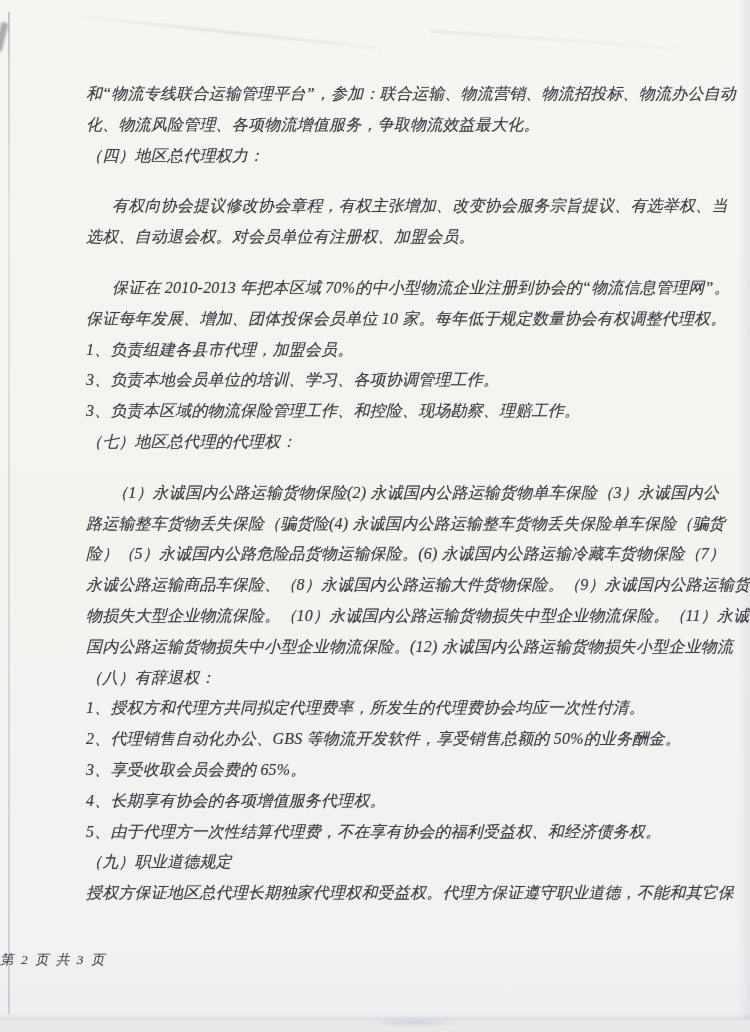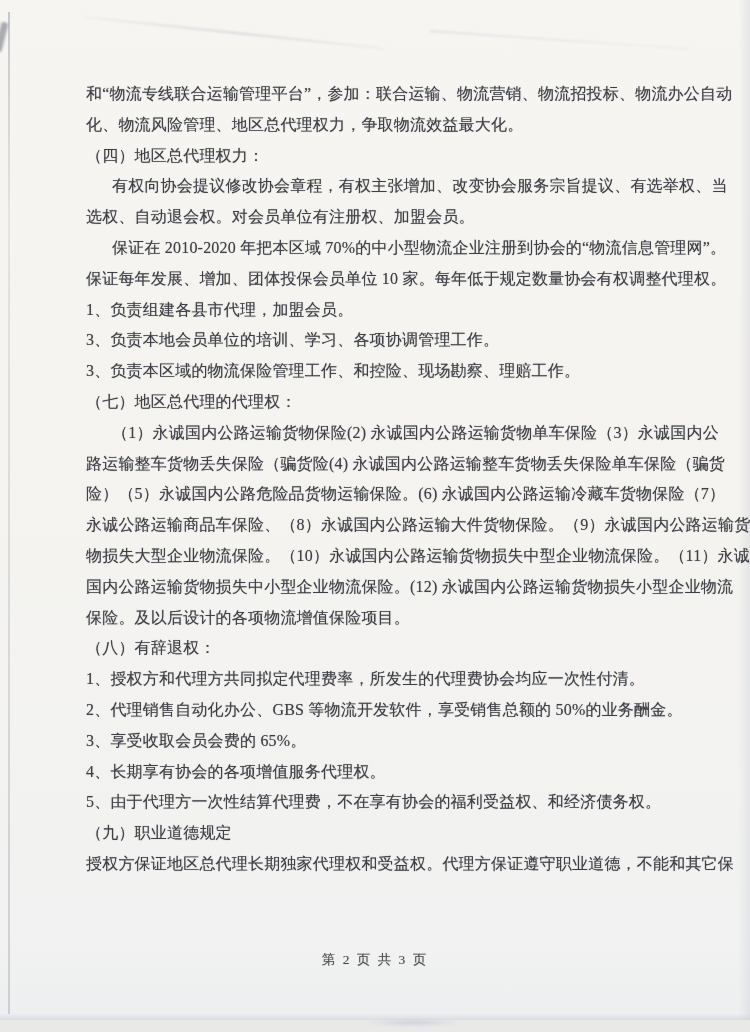--- a/index.html
+++ b/index.html
@@ -16,6 +16,7 @@
     height: 1020px;
     background: linear-gradient(180deg, #f6f5f2 0%, #f4f3f0 55%, #f1f2f1 92%, #edeff0 100%);
     font-family: "Liberation Serif", "DejaVu Serif", serif;
+    font-style: italic;
   }
   
   .crease-left {

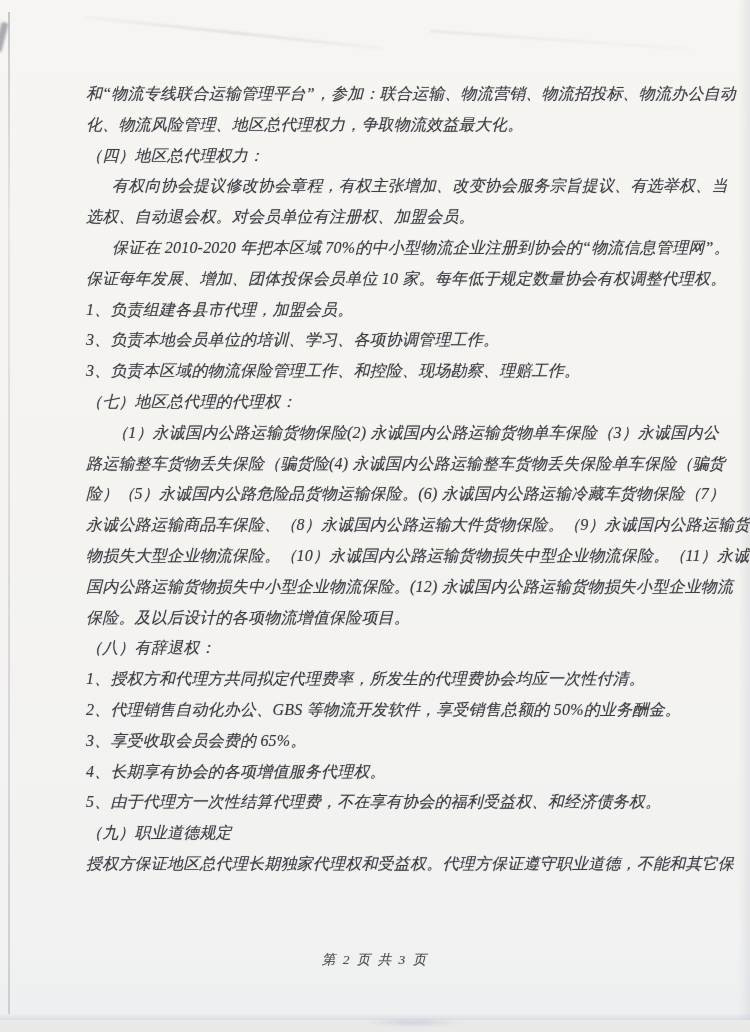--- a/index.html
+++ b/index.html
@@ -135,7 +135,7 @@
 
   <div class="text-block">
       <div class="doc-line">和“物流专线联合运输管理平台”，参加：联合运输、物流营销、物流招投标、物流办公自动</div>
-      <div class="doc-line">化、物流风险管理、地区总代理权力，争取物流效益最大化。</div>
+      <div class="doc-line">化、物流风险管理、各项物流增值服务，争取物流效益最大化。</div>
       <div class="doc-line">（四）地区总代理权力：</div>
       <div class="doc-line indent-1">有权向协会提议修改协会章程，有权主张增加、改变协会服务宗旨提议、有选举权、当</div>
       <div class="doc-line">选权、自动退会权。对会员单位有注册权、加盟会员。</div>

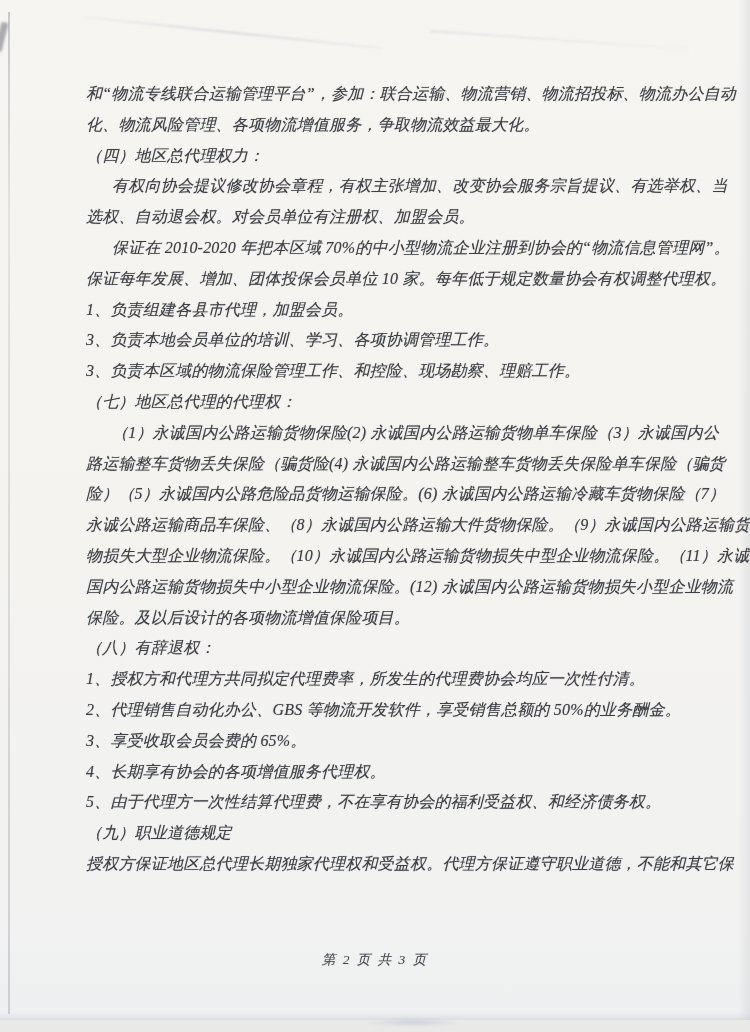--- a/index.html
+++ b/index.html
@@ -108,6 +108,7 @@
   }
   .doc-line.indent-1 {
     padding-left: 26px;
+    margin-top: 20px;
   }
   .page-footer {
     position: absolute;

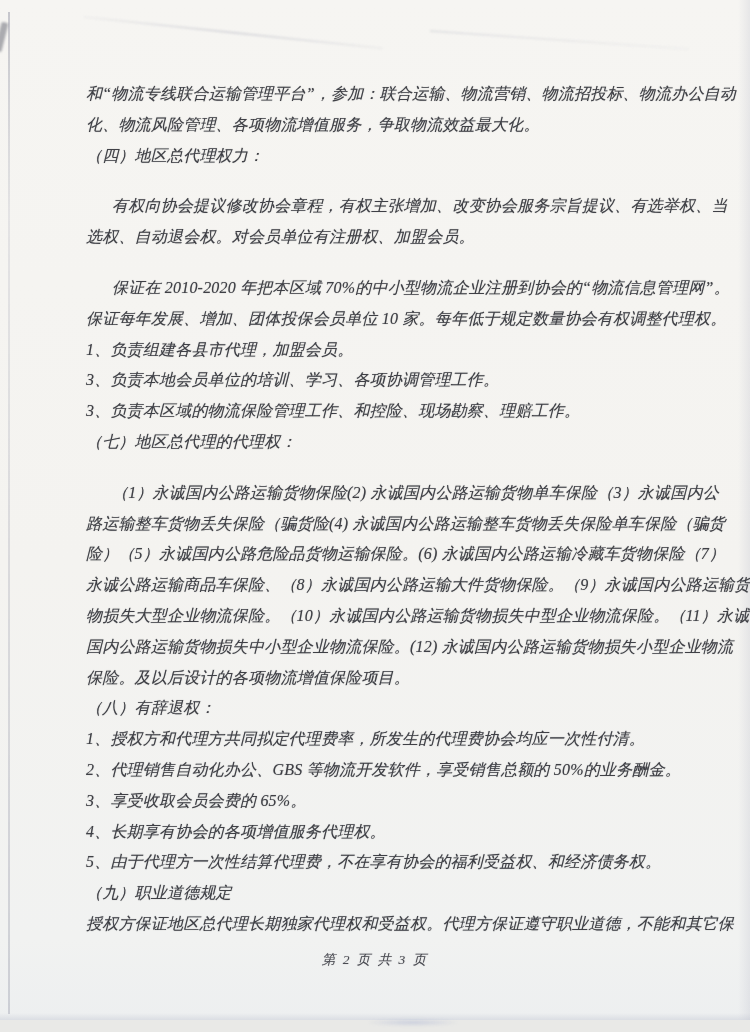--- a/index.html
+++ b/index.html
@@ -140,7 +140,7 @@
       <div class="doc-line">（四）地区总代理权力：</div>
       <div class="doc-line indent-1">有权向协会提议修改协会章程，有权主张增加、改变协会服务宗旨提议、有选举权、当</div>
       <div class="doc-line">选权、自动退会权。对会员单位有注册权、加盟会员。</div>
-      <div class="doc-line indent-1">保证在 2010-2020 年把本区域 70%的中小型物流企业注册到协会的“物流信息管理网”。</div>
+      <div class="doc-line indent-1">保证在 2010-2013 年把本区域 70%的中小型物流企业注册到协会的“物流信息管理网”。</div>
       <div class="doc-line">保证每年发展、增加、团体投保会员单位 10 家。每年低于规定数量协会有权调整代理权。</div>
       <div class="doc-line">1、负责组建各县市代理，加盟会员。</div>
       <div class="doc-line">3、负责本地会员单位的培训、学习、各项协调管理工作。</div>

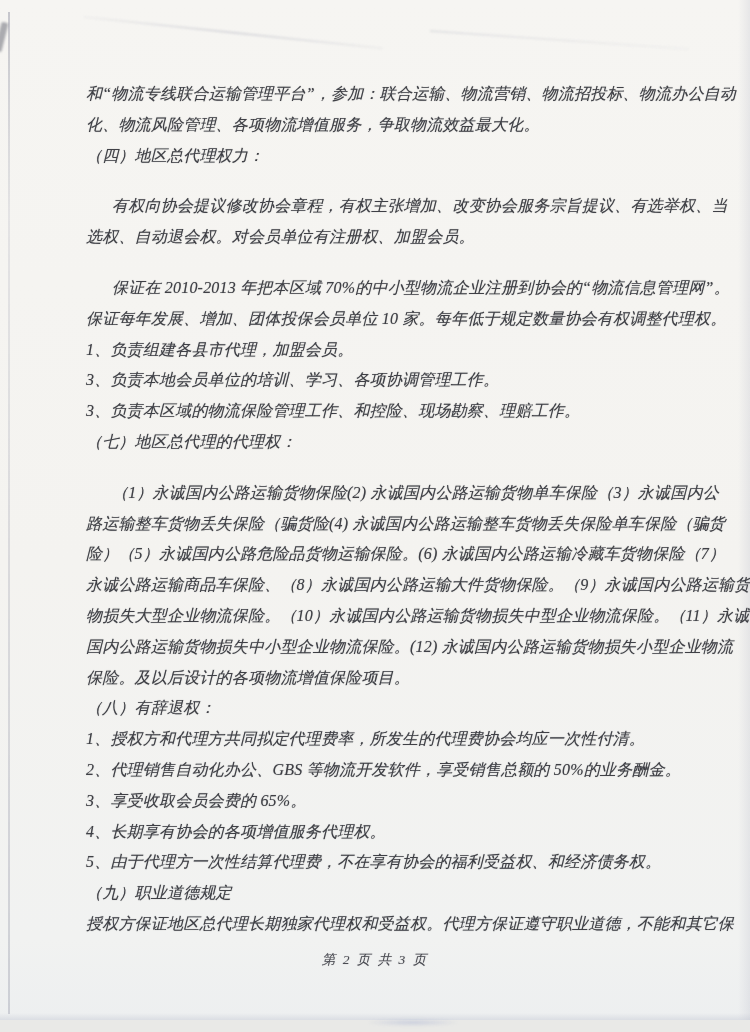--- a/index.html
+++ b/index.html
@@ -152,7 +152,6 @@
       <div class="doc-line">永诚公路运输商品车保险、（8）永诚国内公路运输大件货物保险。（9）永诚国内公路运输货</div>
       <div class="doc-line">物损失大型企业物流保险。（10）永诚国内公路运输货物损失中型企业物流保险。（11）永诚</div>
       <div class="doc-line">国内公路运输货物损失中小型企业物流保险。(12) 永诚国内公路运输货物损失小型企业物流</div>
-      <div class="doc-line">保险。及以后设计的各项物流增值保险项目。</div>
       <div class="doc-line">（八）有辞退权：</div>
       <div class="doc-line">1、授权方和代理方共同拟定代理费率，所发生的代理费协会均应一次性付清。</div>
       <div class="doc-line">2、代理销售自动化办公、GBS 等物流开发软件，享受销售总额的 50%的业务酬金。</div>

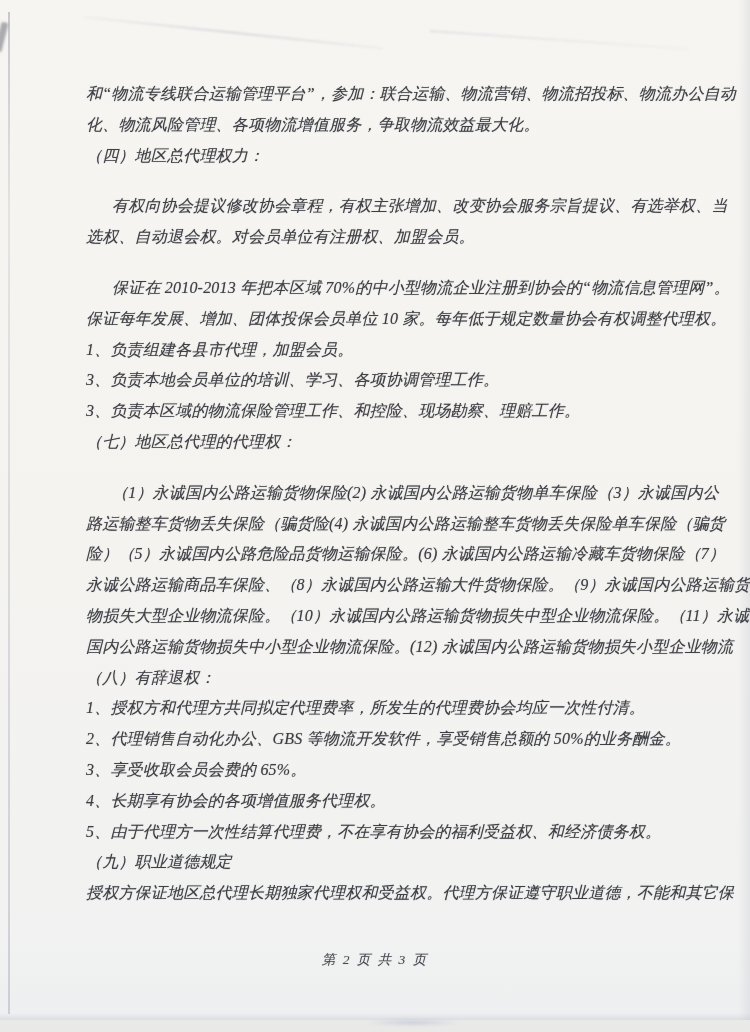--- a/index.html
+++ b/index.html
@@ -115,7 +115,6 @@
     left: 0;
     width: 750px;
     top: 951px;
-    text-align: center;
     font-size: 13.5px;
     color: #4a4b52;
     text-shadow: 0 0 1px rgba(74,75,82,0.40);

